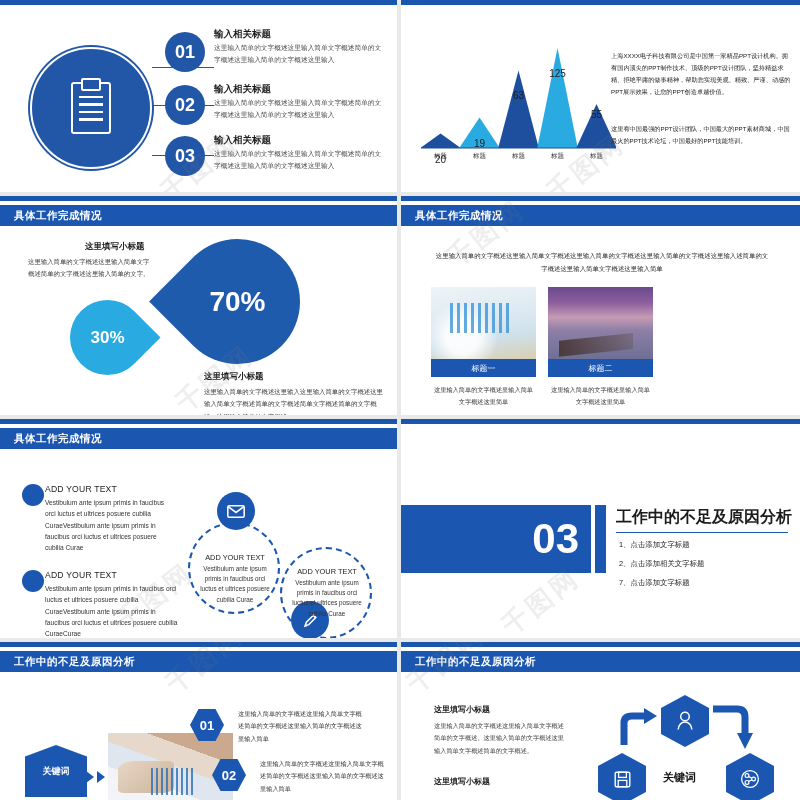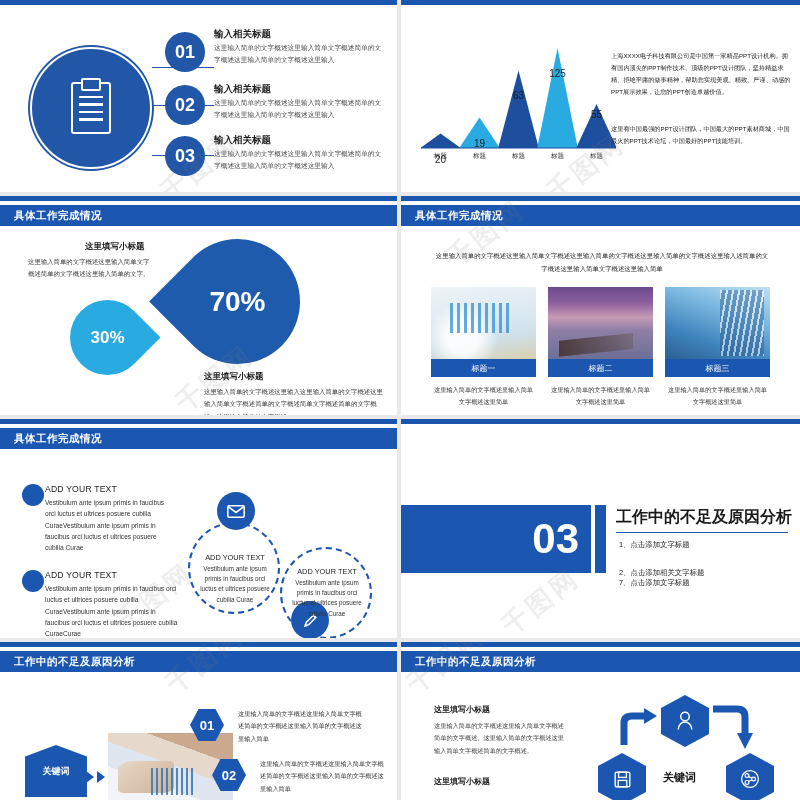--- a/index.html
+++ b/index.html
@@ -235,11 +235,6 @@
       <div class="phcap">标题一</div>
       <div class="phtxt">这里输入简单的文字概述里输入简单文字概述这里简单</div>
     </div>
-    <div class="photocard" style="left:264px;top:91px;">
-      <div class="photo p3"></div>
-      <div class="phcap">标题三</div>
-      <div class="phtxt">这里输入简单的文字概述里输入简单文字概述这里简单</div>
-    </div>
 
     <div class="wm" style="left:40px;top:20px;">千图网</div>
   </div>

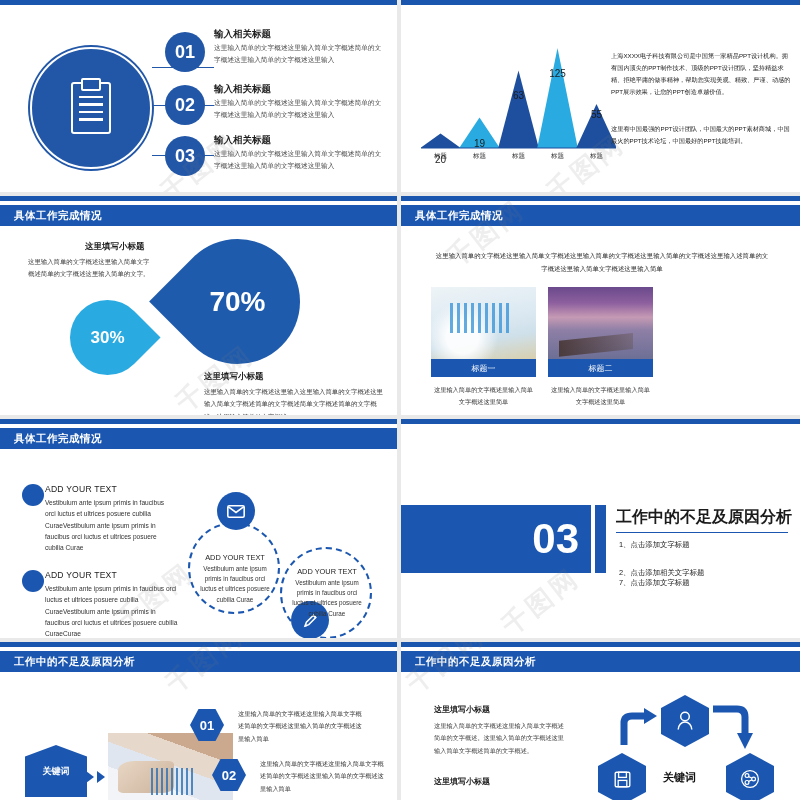--- a/index.html
+++ b/index.html
@@ -291,7 +291,7 @@
     <div class="secrule"></div>
 
     <li style="left:218px;top:121px;">1、点击添加文字标题</li>
-    <li style="left:218px;top:149px;text-align:right;">2、点击添加相关文字标题</li>
+    <li style="left:218px;top:140px;text-align:right;">2、点击添加相关文字标题</li>
     <li style="left:218px;top:159px;">7、点击添加文字标题</li>
 
     <div class="wm" style="left:95px;top:165px;">千图网</div>

